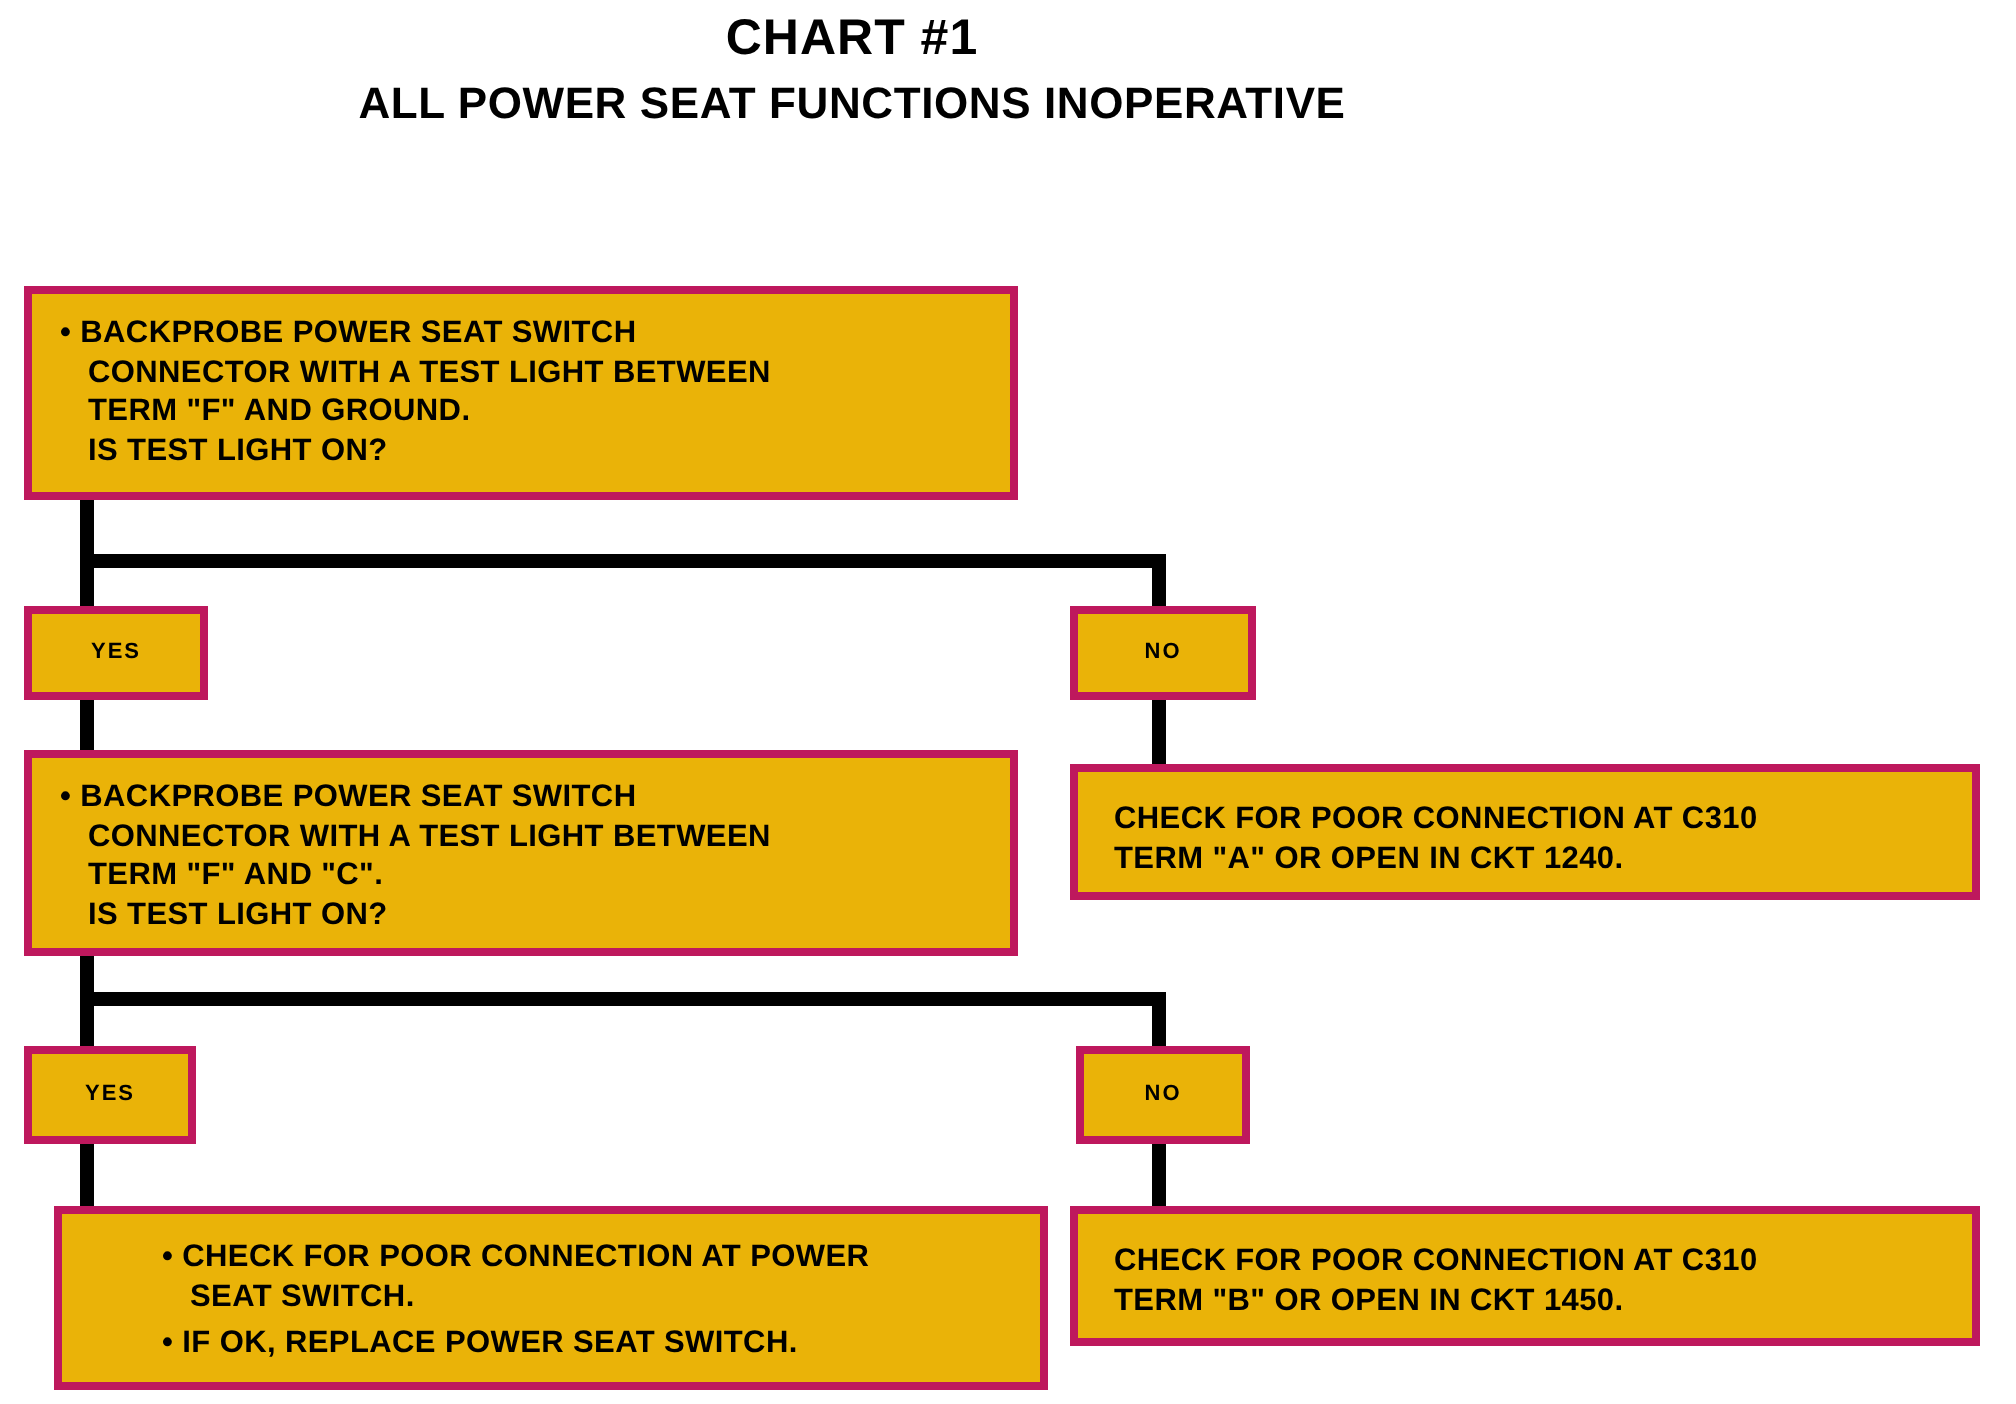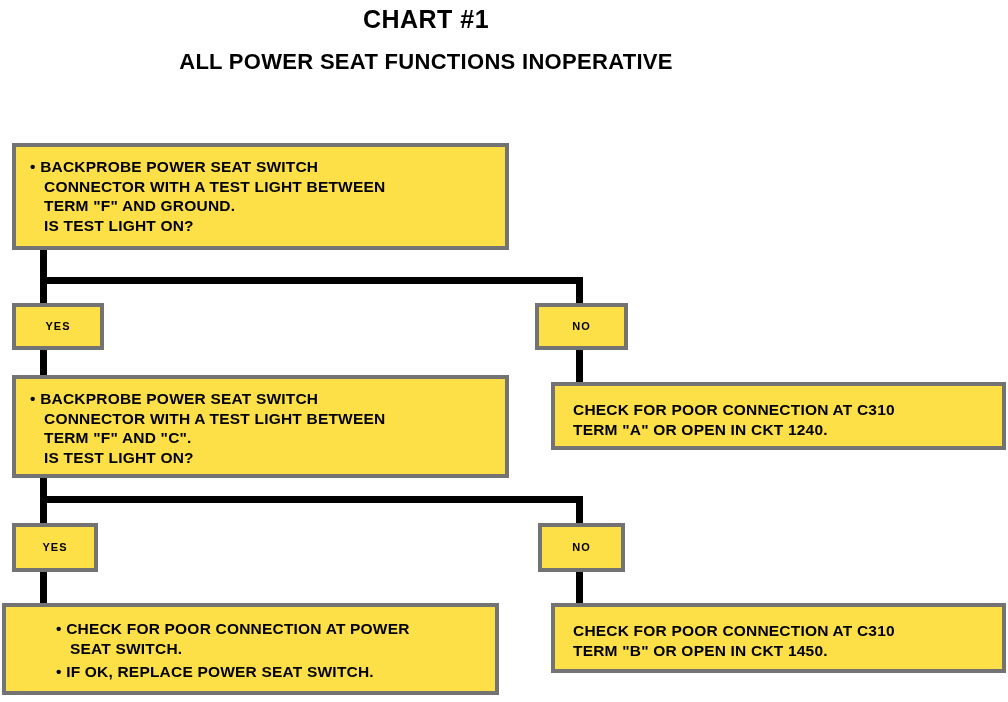--- a/index.html
+++ b/index.html
@@ -40,7 +40,7 @@
     letter-spacing: 0.3px;
     line-height: 28px;
     display: block;
-    margin-top: 14px;
+    margin-top: 4px;
   }
 
   

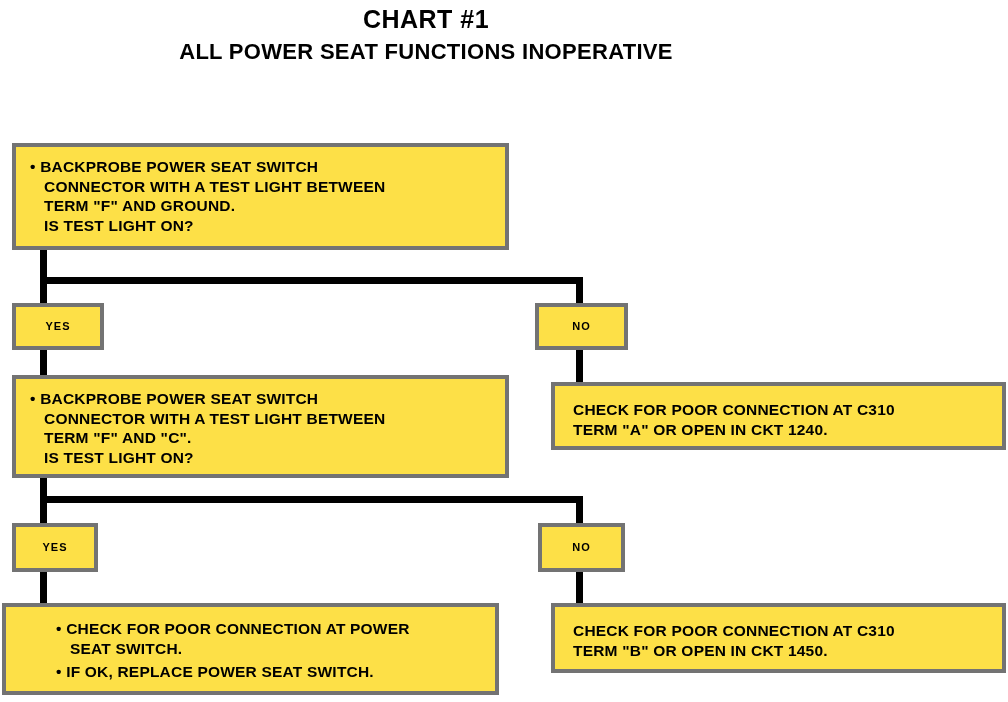--- a/index.html
+++ b/index.html
@@ -47,8 +47,8 @@
   .node {
     position: absolute;
     box-sizing: border-box;
-    background: #fde047;
-    border: 4px solid #737373;
+    background: #eab308;
+    border: 4px solid #be185d;
     z-index: 3;
   }
   .node-text {

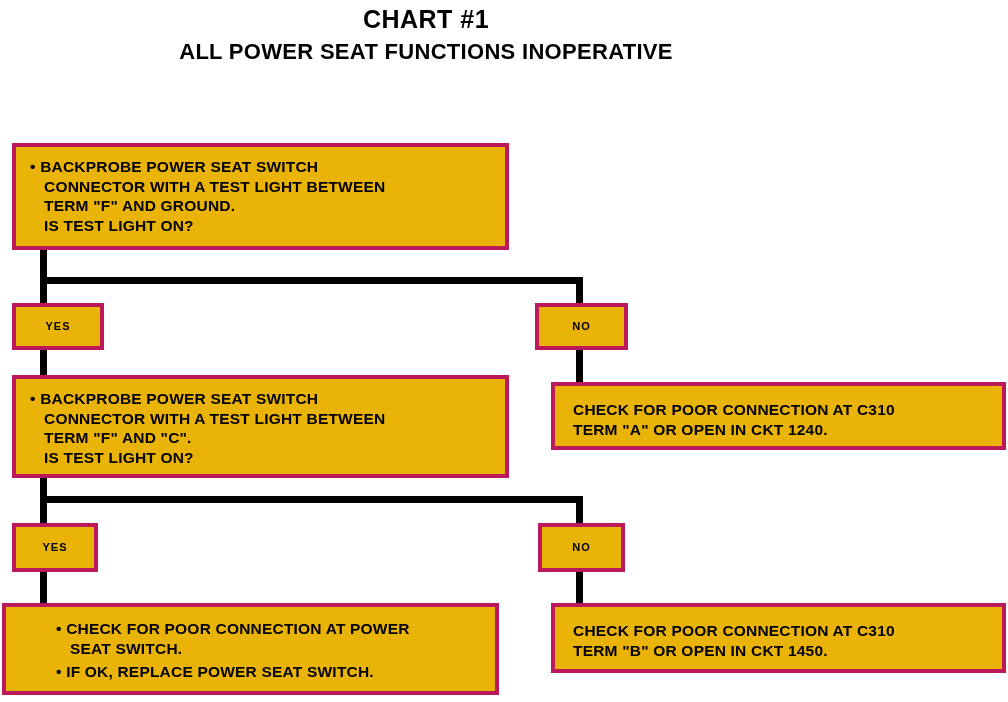--- a/index.html
+++ b/index.html
@@ -75,7 +75,6 @@
   
   .result {
     padding: 14px 10px 12px 18px;
-    margin-left: 16px;
   }
 
   

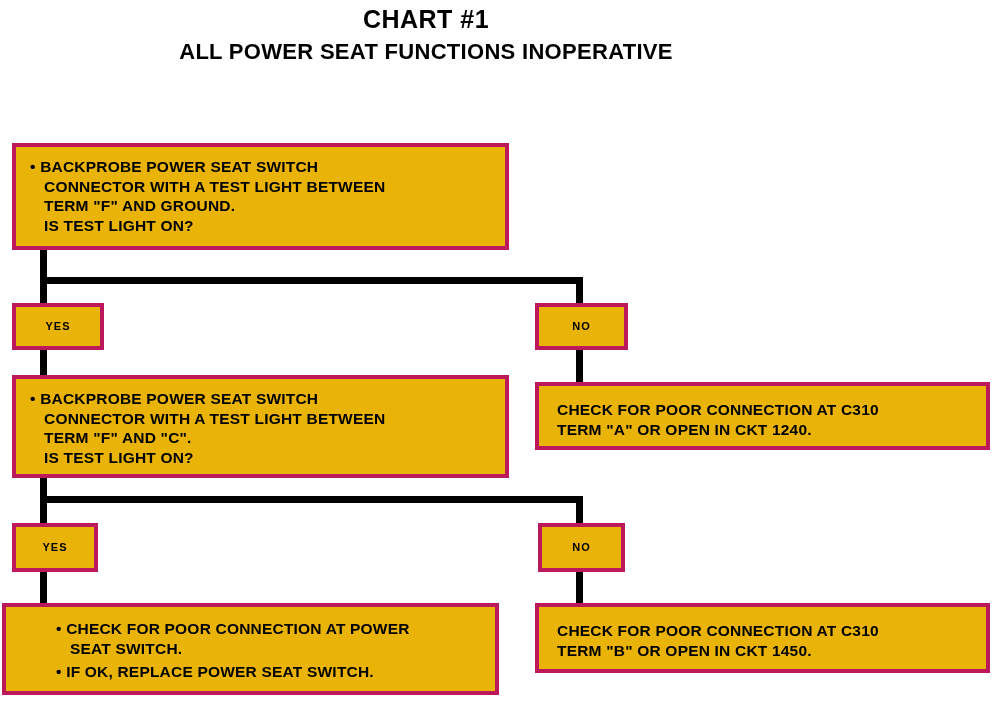--- a/index.html
+++ b/index.html
@@ -160,7 +160,7 @@
     <span class="node-text">NO</span>
   </div>
 
-  <div class="node stmt" style="left:2px; top:603px; width:497px; height:92px; padding-top:12px;padding-left:46px;">
+  <div class="node stmt" style="left:27px; top:603px; width:497px; height:92px; padding-top:12px;padding-left:46px;">
     <span class="node-text">• CHECK FOR POOR CONNECTION AT POWER
 SEAT SWITCH.</span>
     <span class="node-text">• IF OK, REPLACE POWER SEAT SWITCH.</span>

